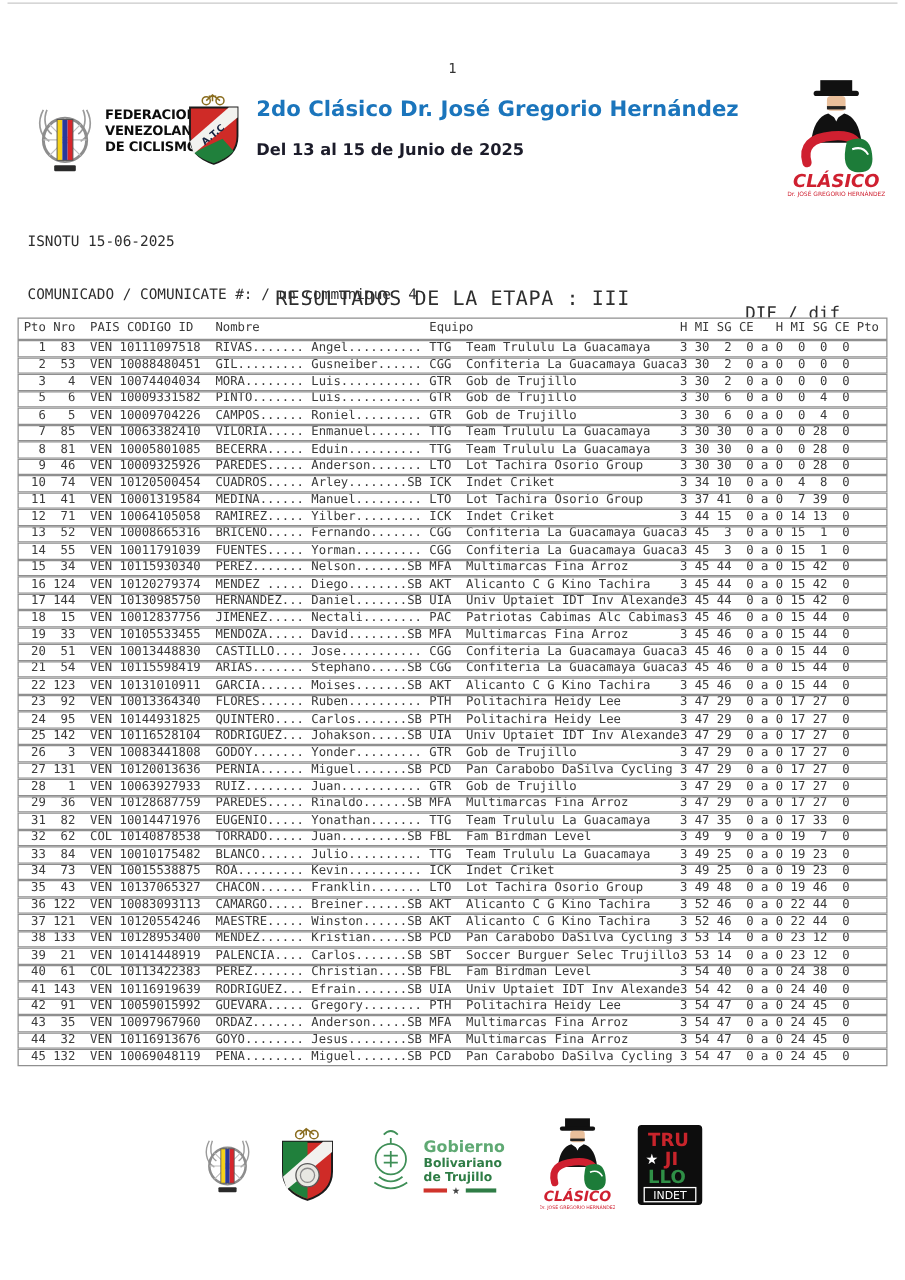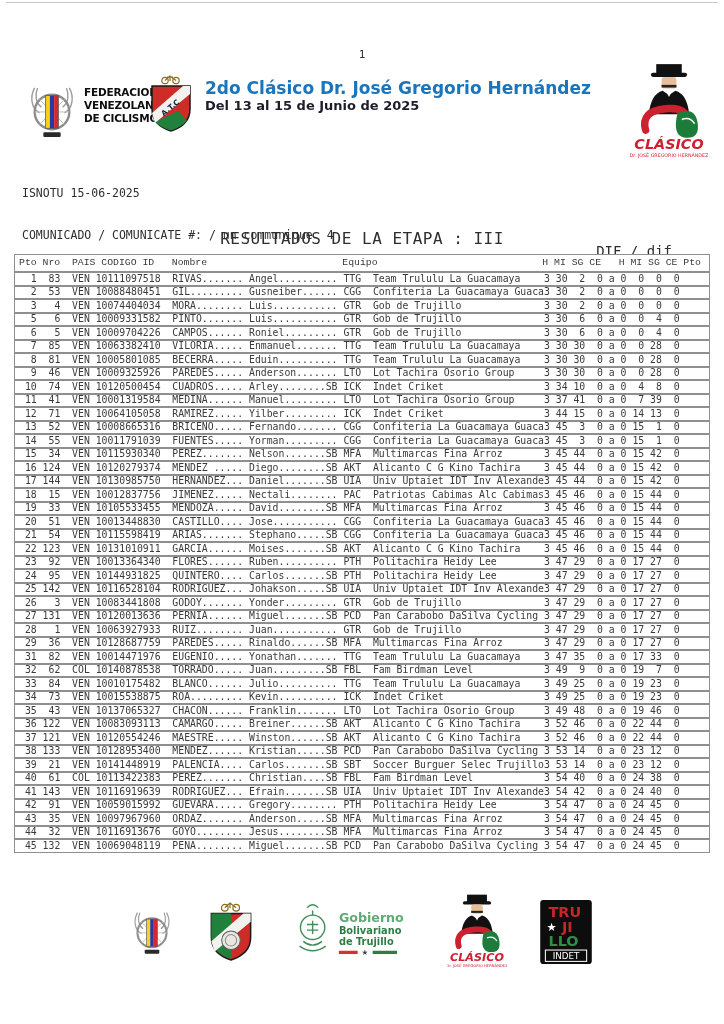--- a/index.html
+++ b/index.html
@@ -18,7 +18,7 @@
   .atc{position:absolute;left:148px;top:8px;}
   .titleblock{position:absolute;left:205px;right:100px;top:12px;}
   .title{color:#1b75bc;font-size:17px;font-weight:bold;white-space:nowrap;}
-  .subtitle{color:#1c1c2a;font-size:13px;font-weight:bold;margin-top:0;}
+  .subtitle{color:#1c1c2a;font-size:13px;font-weight:bold;margin-top:15px;}
   .clasico-top{position:absolute;right:16px;top:-4px;}
   
   .info{position:absolute;top:159px;left:22px;right:6px;

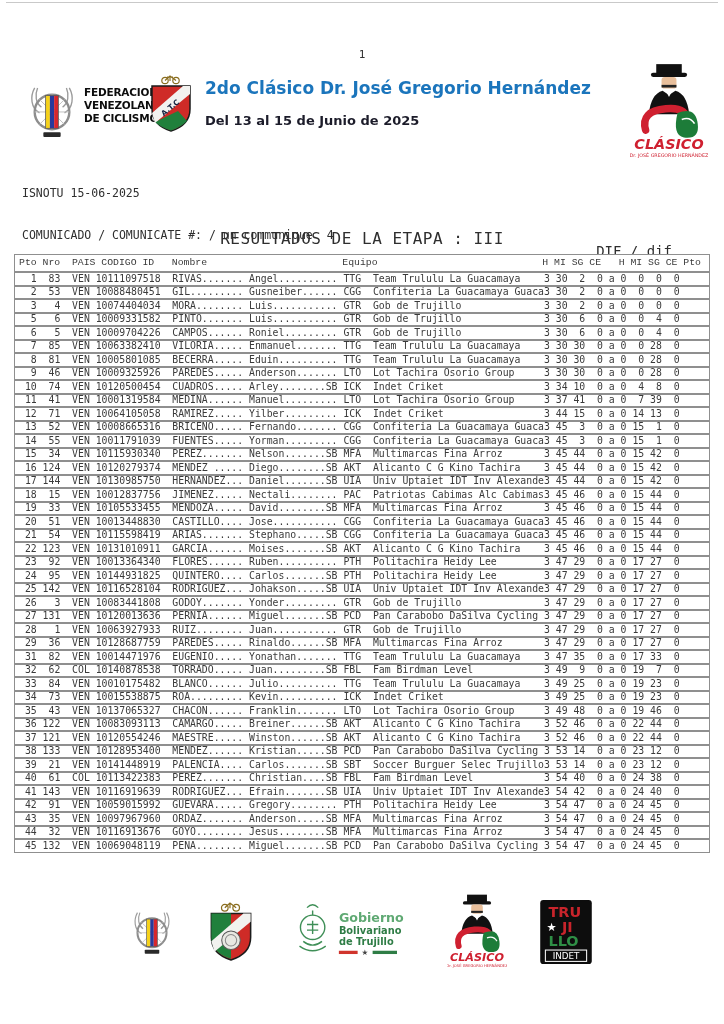--- a/index.html
+++ b/index.html
@@ -35,7 +35,7 @@
     white-space:pre;overflow:hidden;border:1px solid #8f8f8f;background:#fff;
     padding:0.5px 0 0.5px 4px;line-height:10.5px;
   }
-  .thead{line-height:12px;padding:2px 0 2px 4px;font-family:Liberation Mono, monospace;}
+  .thead{line-height:12px;padding:2px 0 2px 4px;}
   
   .footer{position:absolute;top:893px;left:0;right:0;display:flex;
     justify-content:center;align-items:center;gap:32px;}

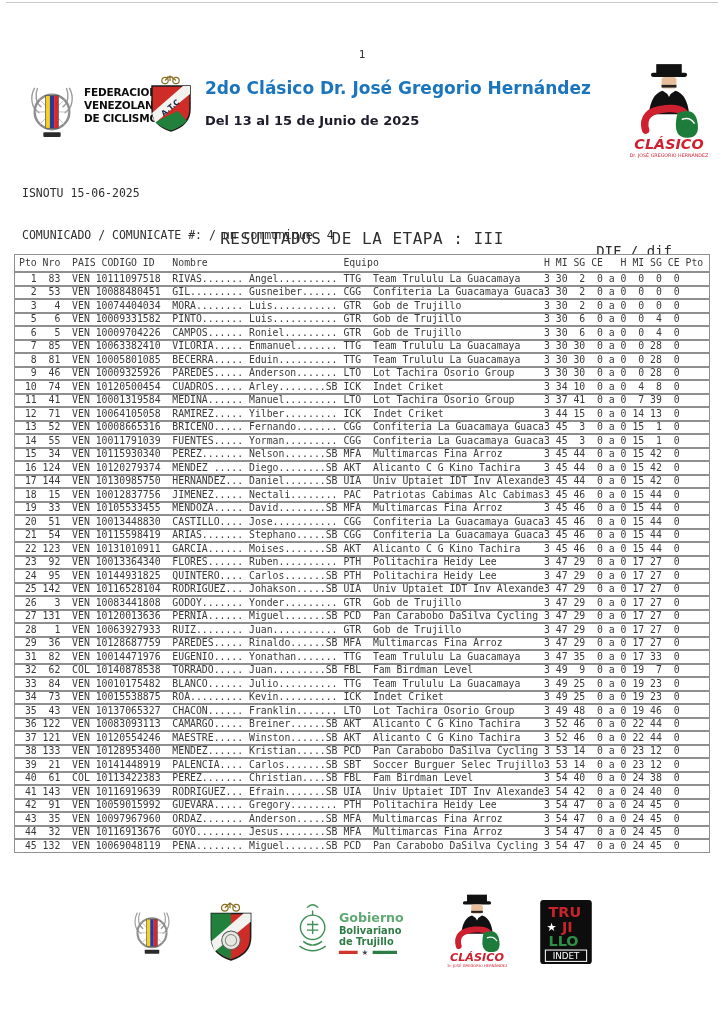--- a/index.html
+++ b/index.html
@@ -38,7 +38,7 @@
   .thead{line-height:12px;padding:2px 0 2px 4px;}
   
   .footer{position:absolute;top:893px;left:0;right:0;display:flex;
-    justify-content:center;align-items:center;gap:32px;}
+    justify-content:center;align-items:center;gap:17px;}
   svg text{font-family:"DejaVu Sans",sans-serif;}
 </style>
 </head>

